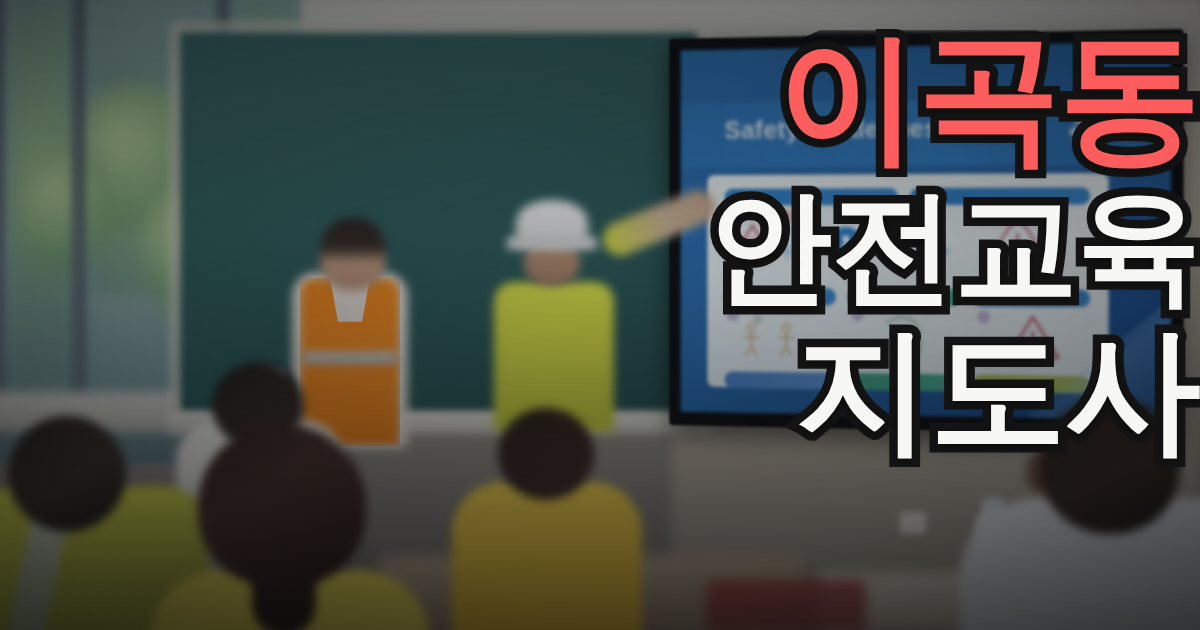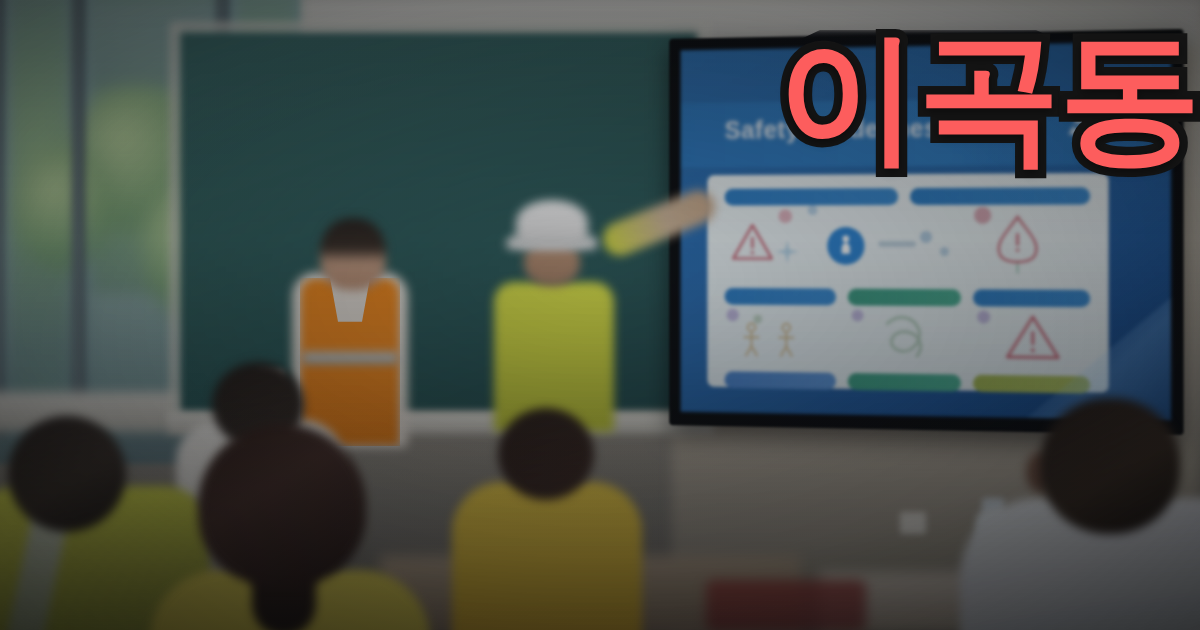--- a/index.html
+++ b/index.html
@@ -518,6 +518,7 @@
 
   <div class="overlay">
     <div class="tline l1">이곡동</div>
+    <div class="tline l2">안전교육</div>
   </div>
 
 </div>

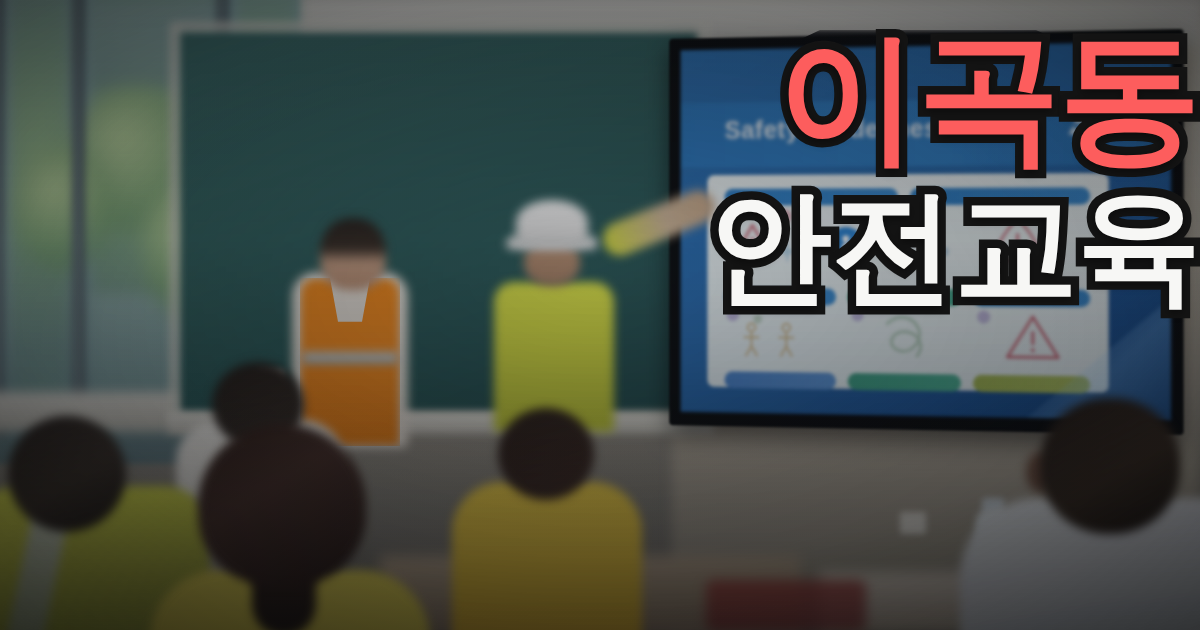--- a/index.html
+++ b/index.html
@@ -519,6 +519,7 @@
   <div class="overlay">
     <div class="tline l1">이곡동</div>
     <div class="tline l2">안전교육</div>
+    <div class="tline l3">지도사</div>
   </div>
 
 </div>

